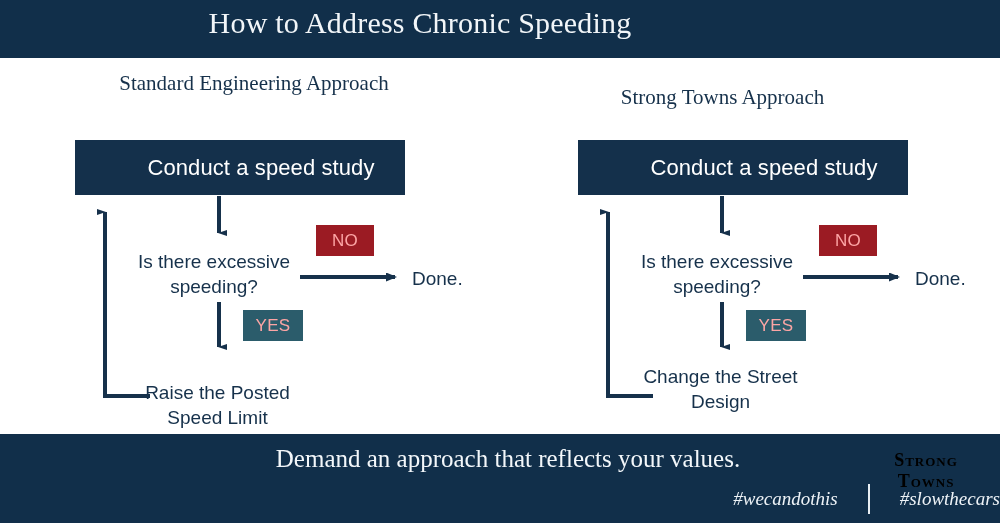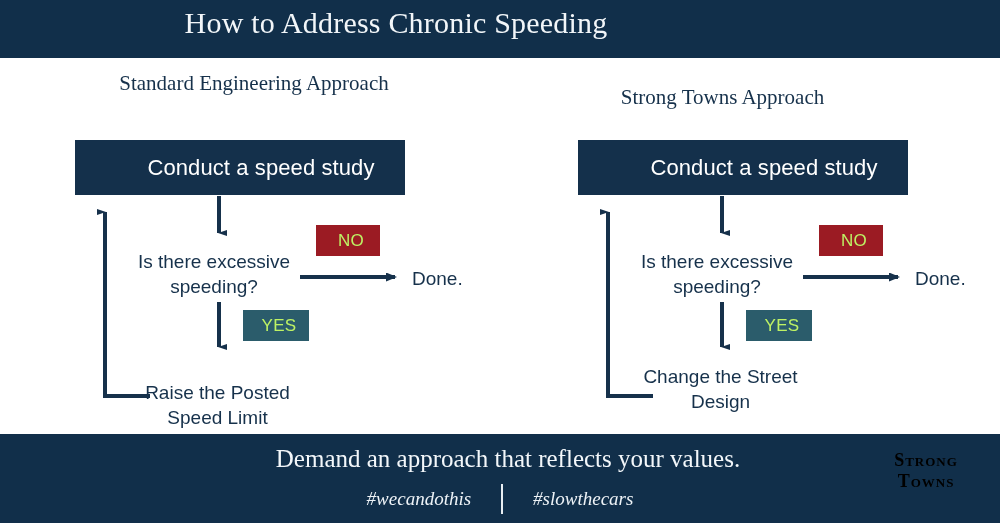--- a/index.html
+++ b/index.html
@@ -38,6 +38,7 @@
     font-weight: 400;
     letter-spacing: 0.2px;
     white-space: nowrap;
+    padding-left: 24px;
   }
 
   

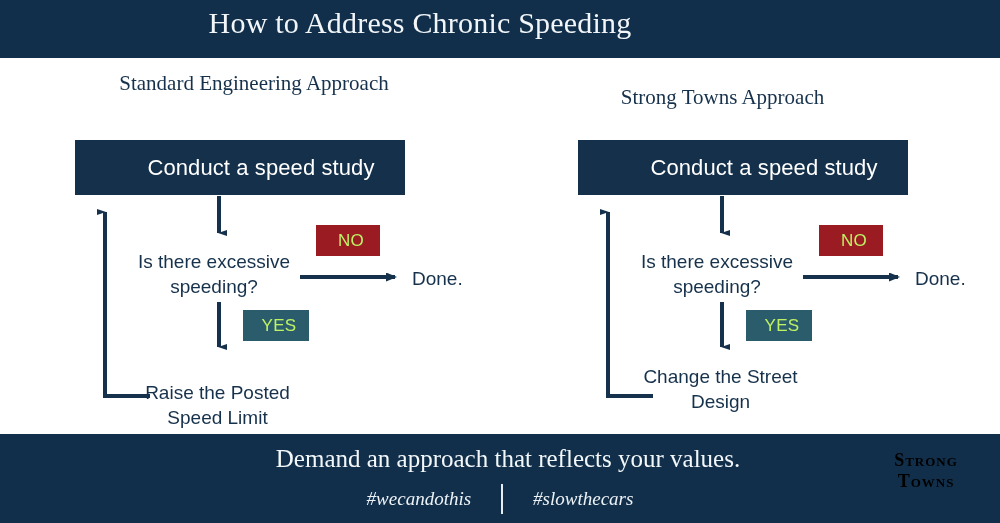--- a/index.html
+++ b/index.html
@@ -90,10 +90,9 @@
     display: flex;
     align-items: center;
     justify-content: center;
-    color: #bef264;
+    color: #fca5a5;
     font-size: 17px;
     letter-spacing: 0.3px;
-    padding-left: 6px;
   }
   .badge-no  { background: #9b1b23; }
   .badge-yes { background: #2b5c6b; }

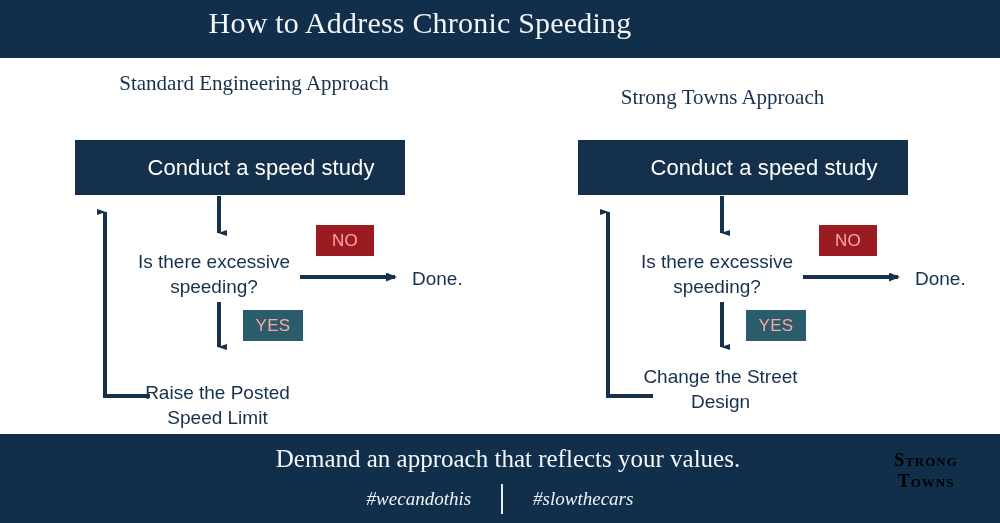--- a/index.html
+++ b/index.html
@@ -129,7 +129,7 @@
     width: 1000px;
     display: flex;
     align-items: center;
-    justify-content: center;
+    justify-content: flex-end;
     gap: 30px;
     color: #eef3f7;
     font-family: "Liberation Serif", serif;

